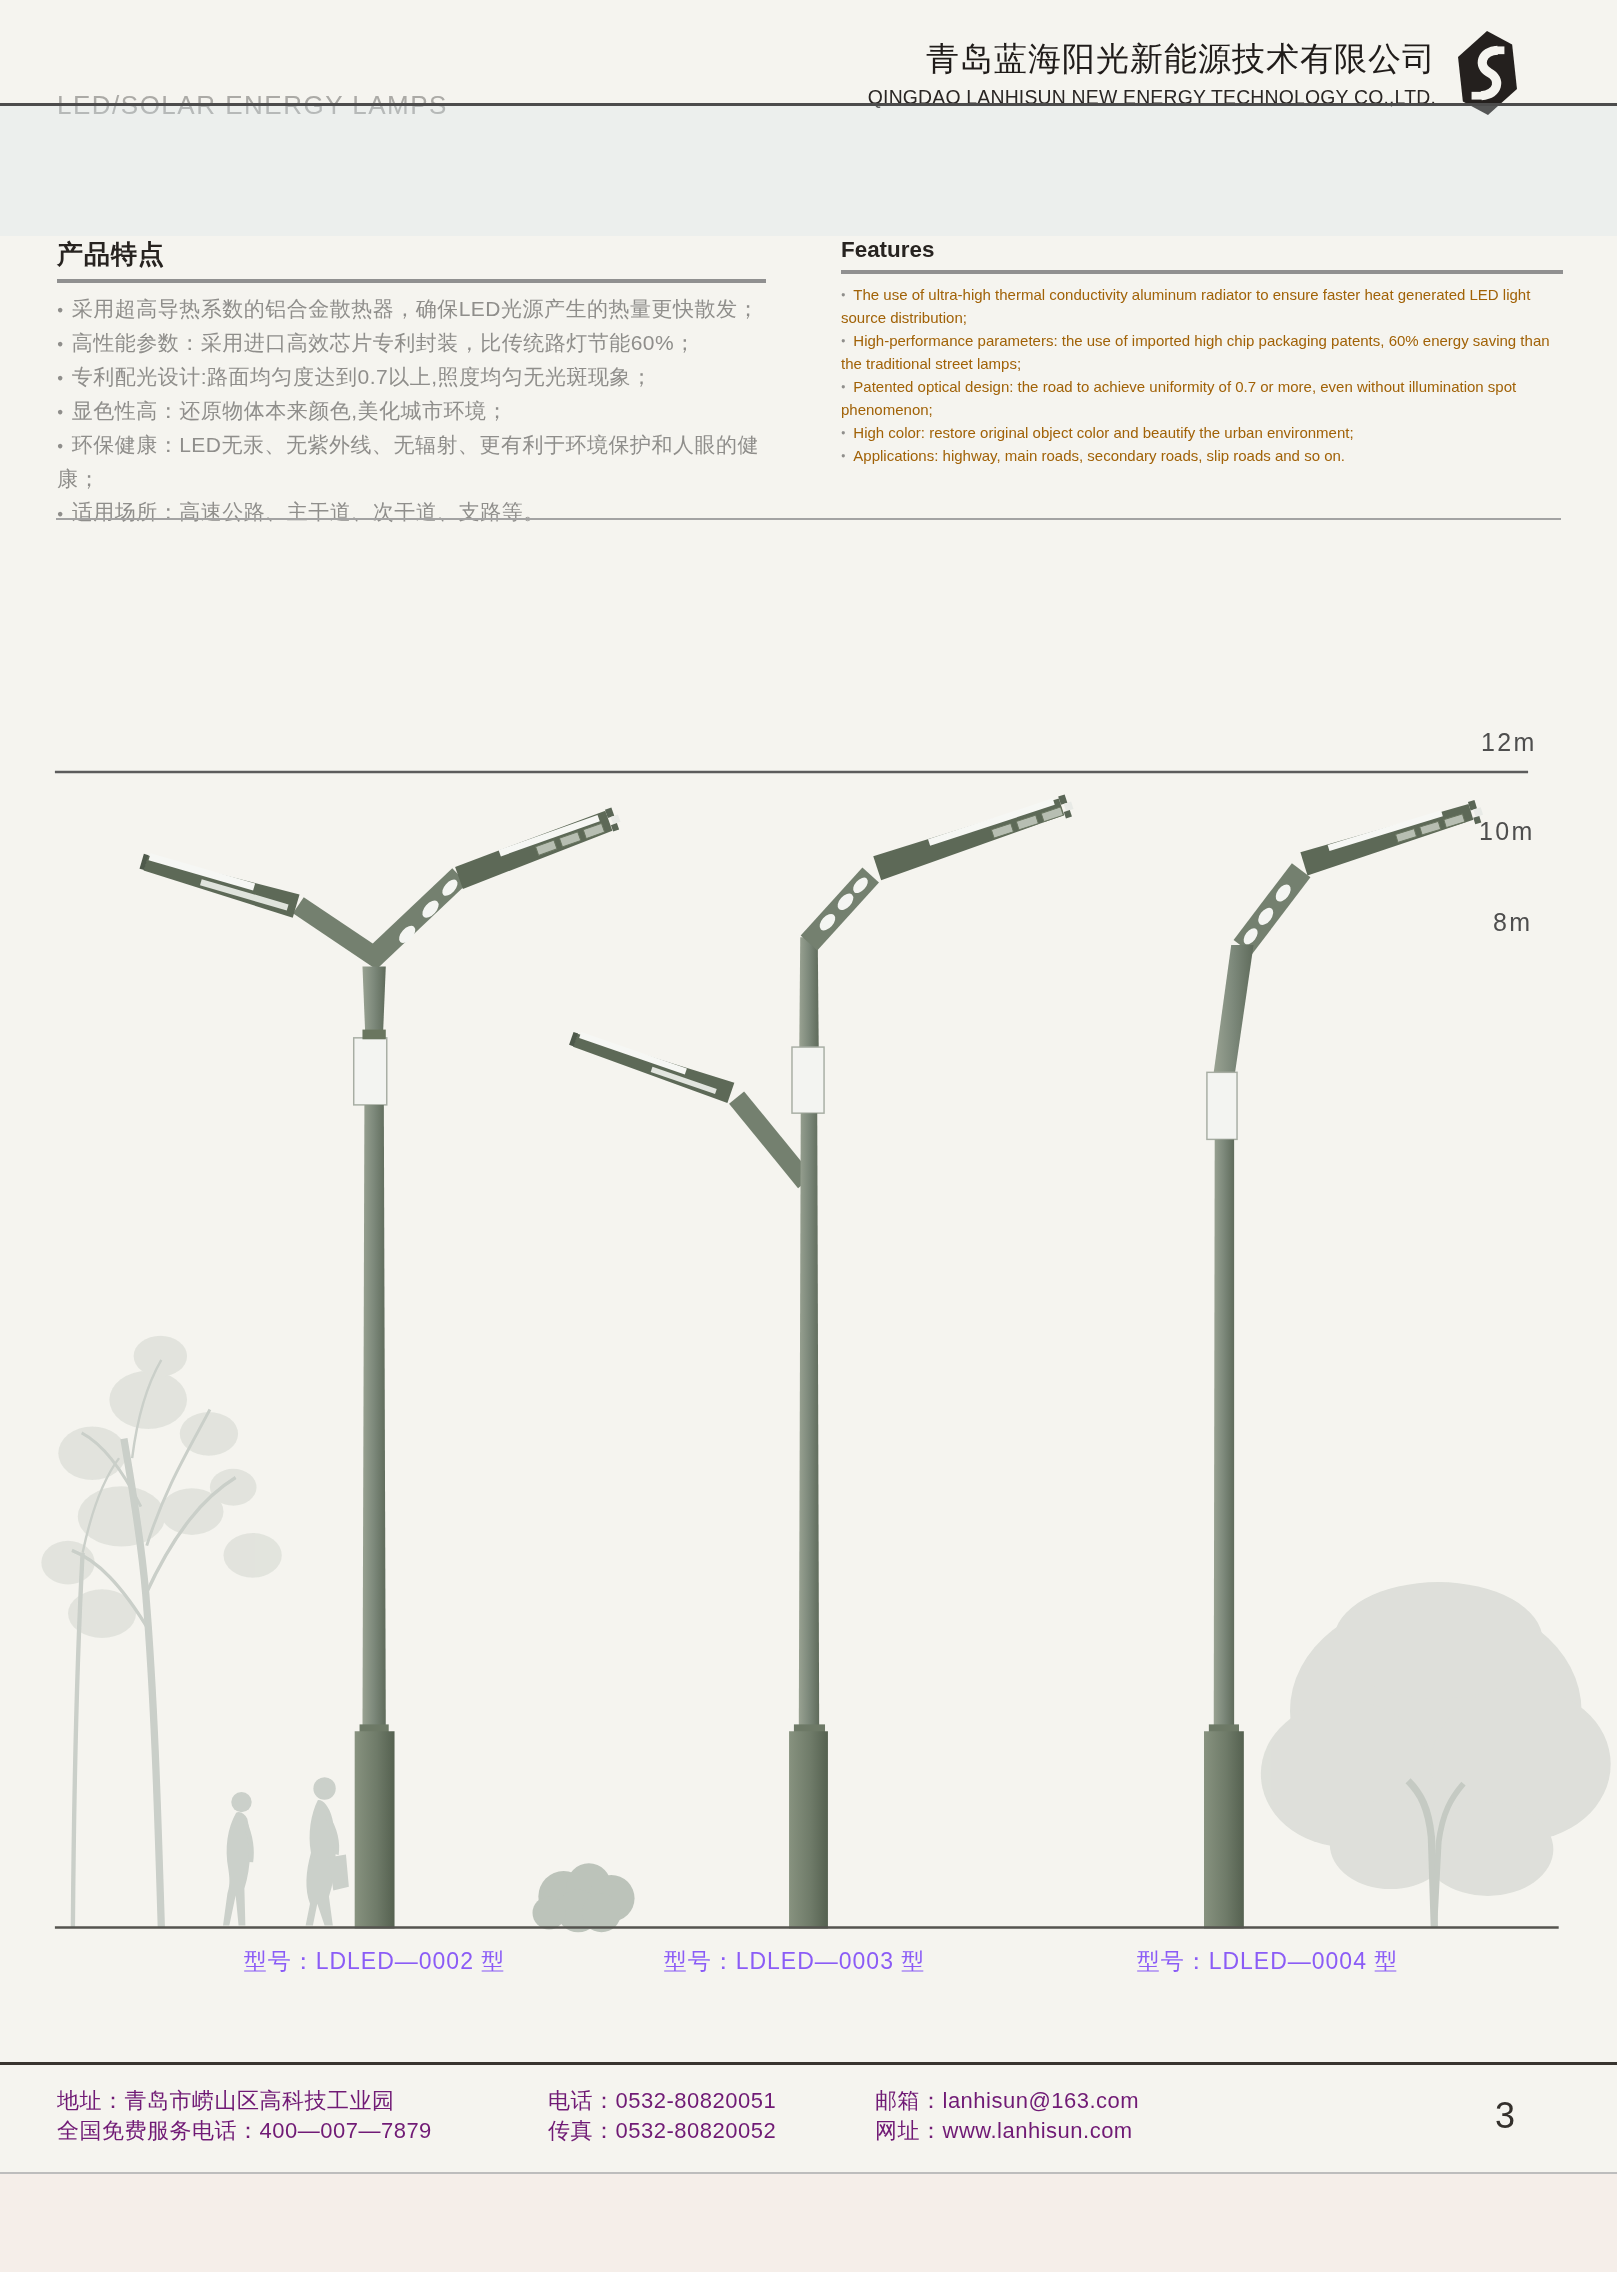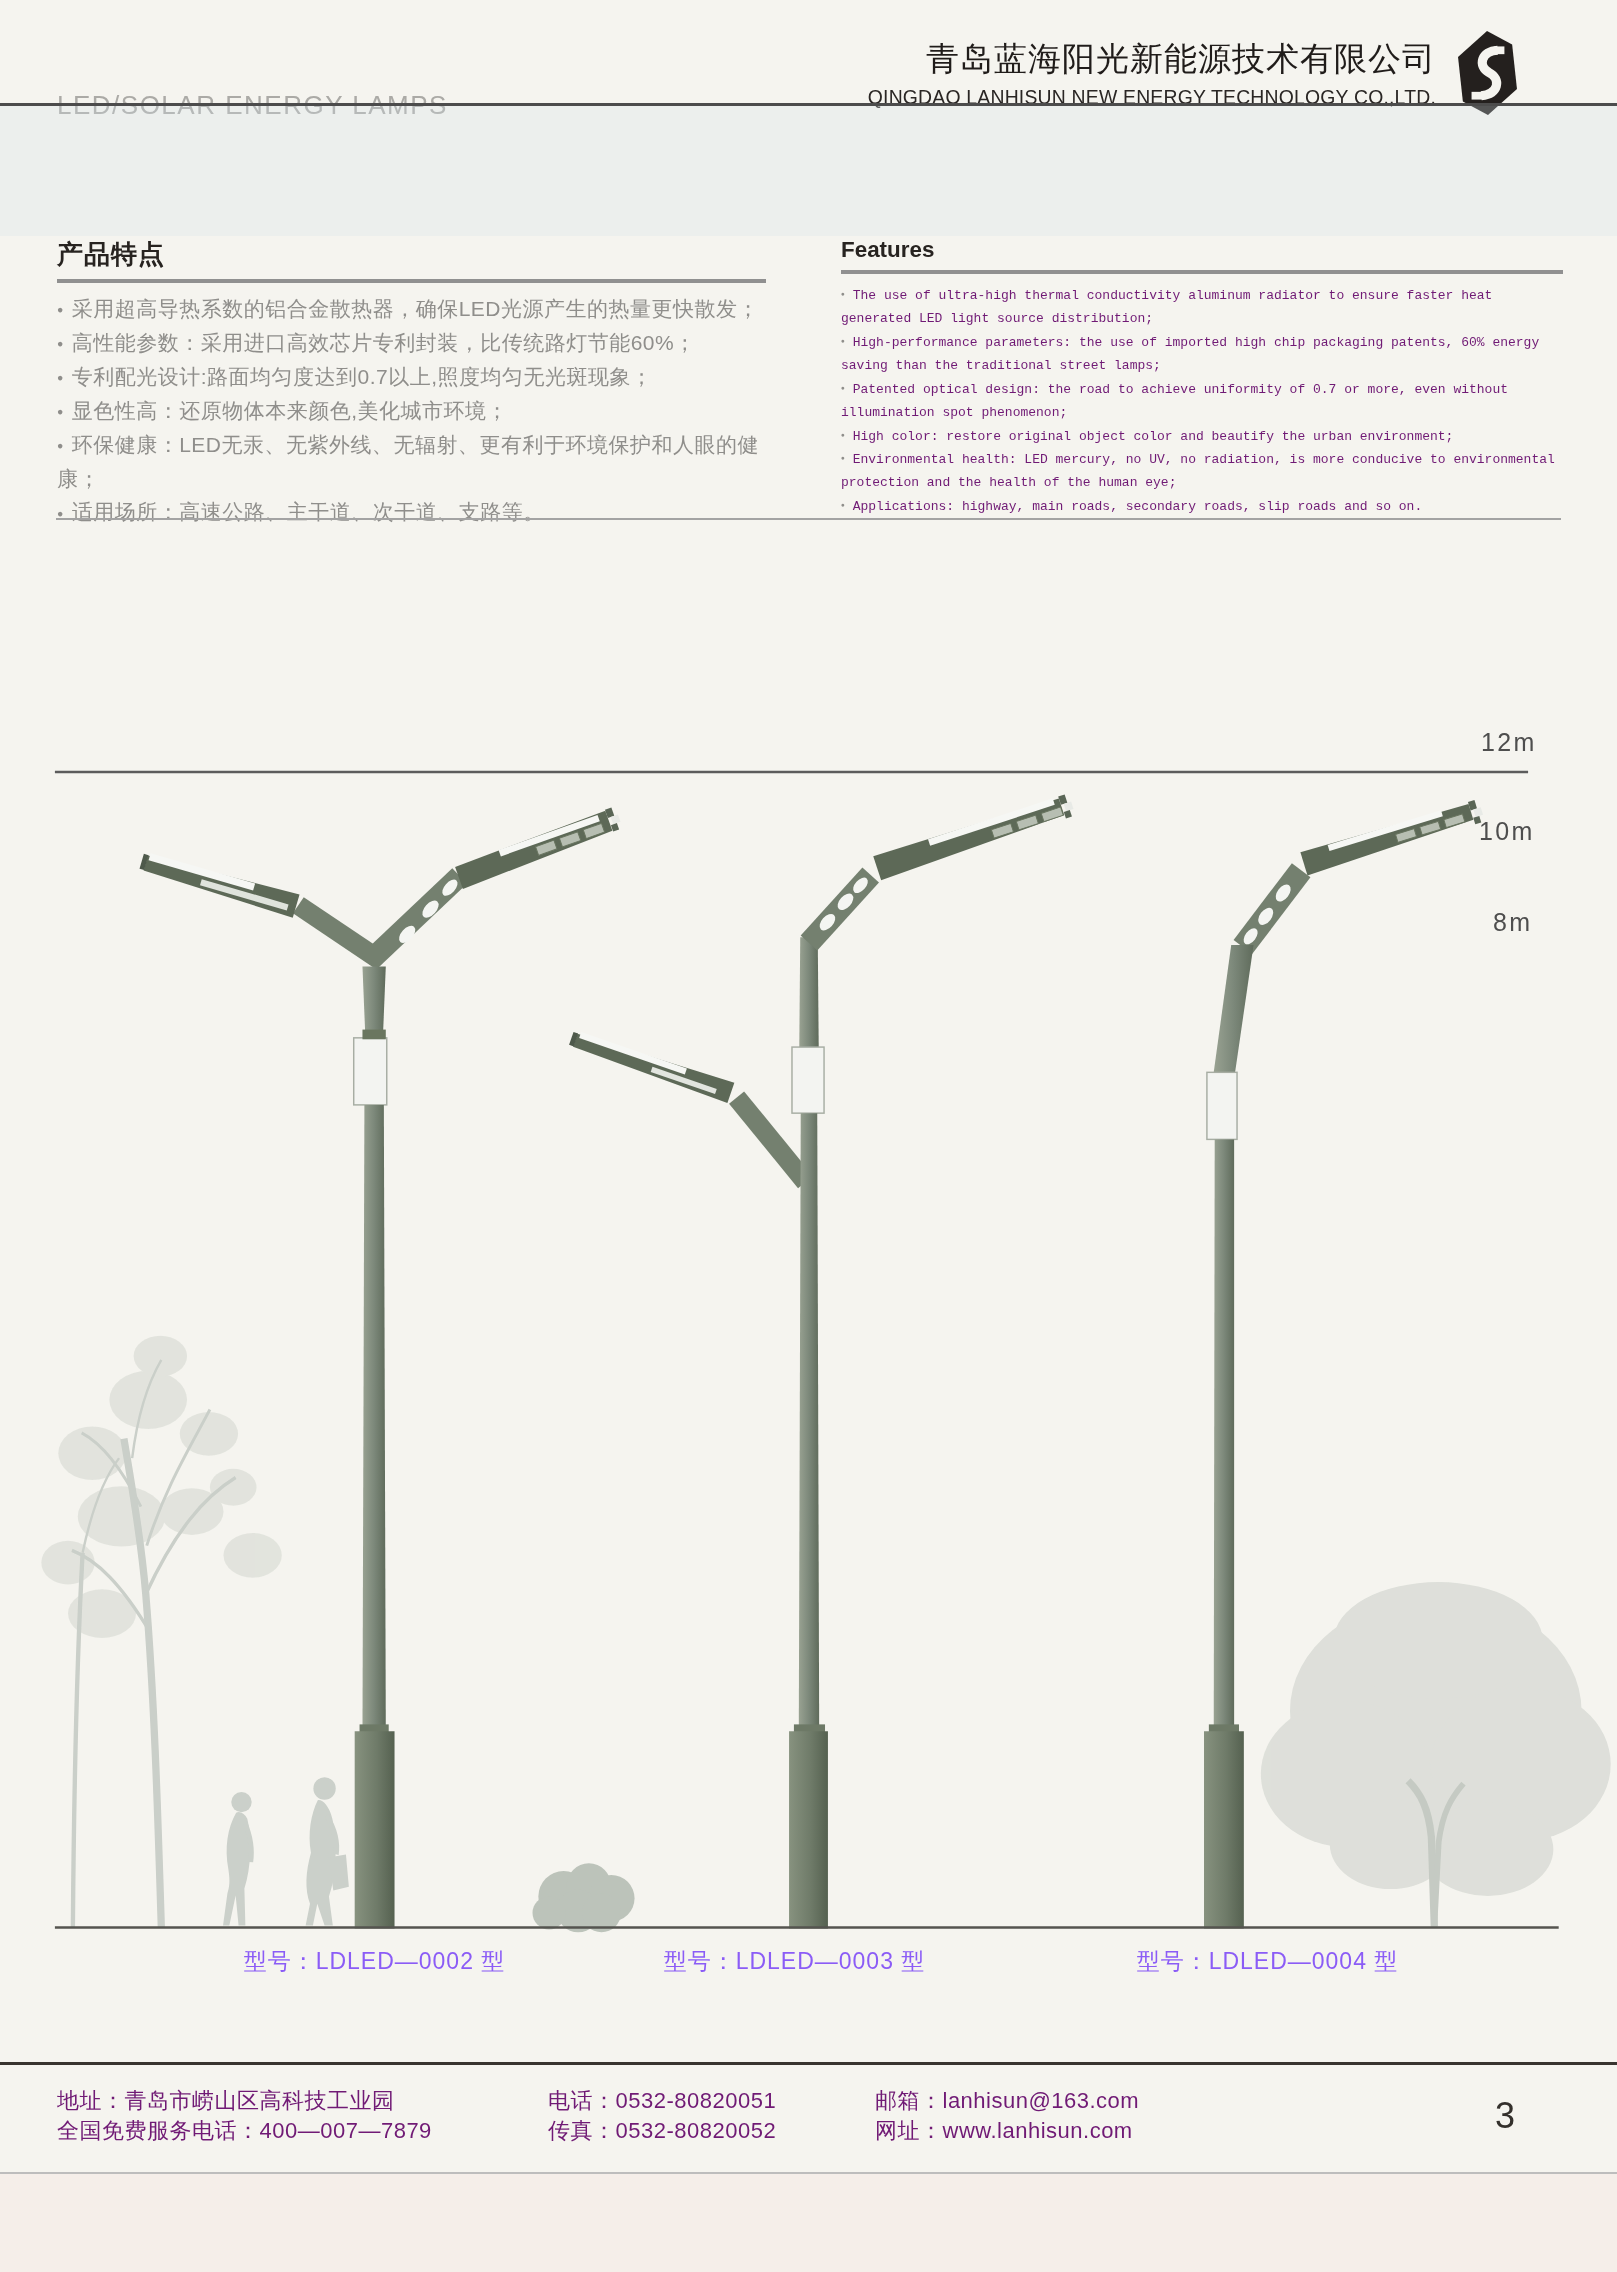--- a/index.html
+++ b/index.html
@@ -37,7 +37,7 @@
     font-size:21px; line-height:33px; color:#8f8e8b; letter-spacing:0.5px;
   }
   .feat-en ul.feat-list li {
-    font-size:13px; line-height:23px; color:#701a75;font-family:Liberation Mono, monospace;
+    font-size:15px; line-height:23px; color:#a16207;
   }
   ul.feat-list li::before {
     content:"●"; font-size:.5em; vertical-align:2.9px; margin-right:7.8px; color:#8f8e8b;

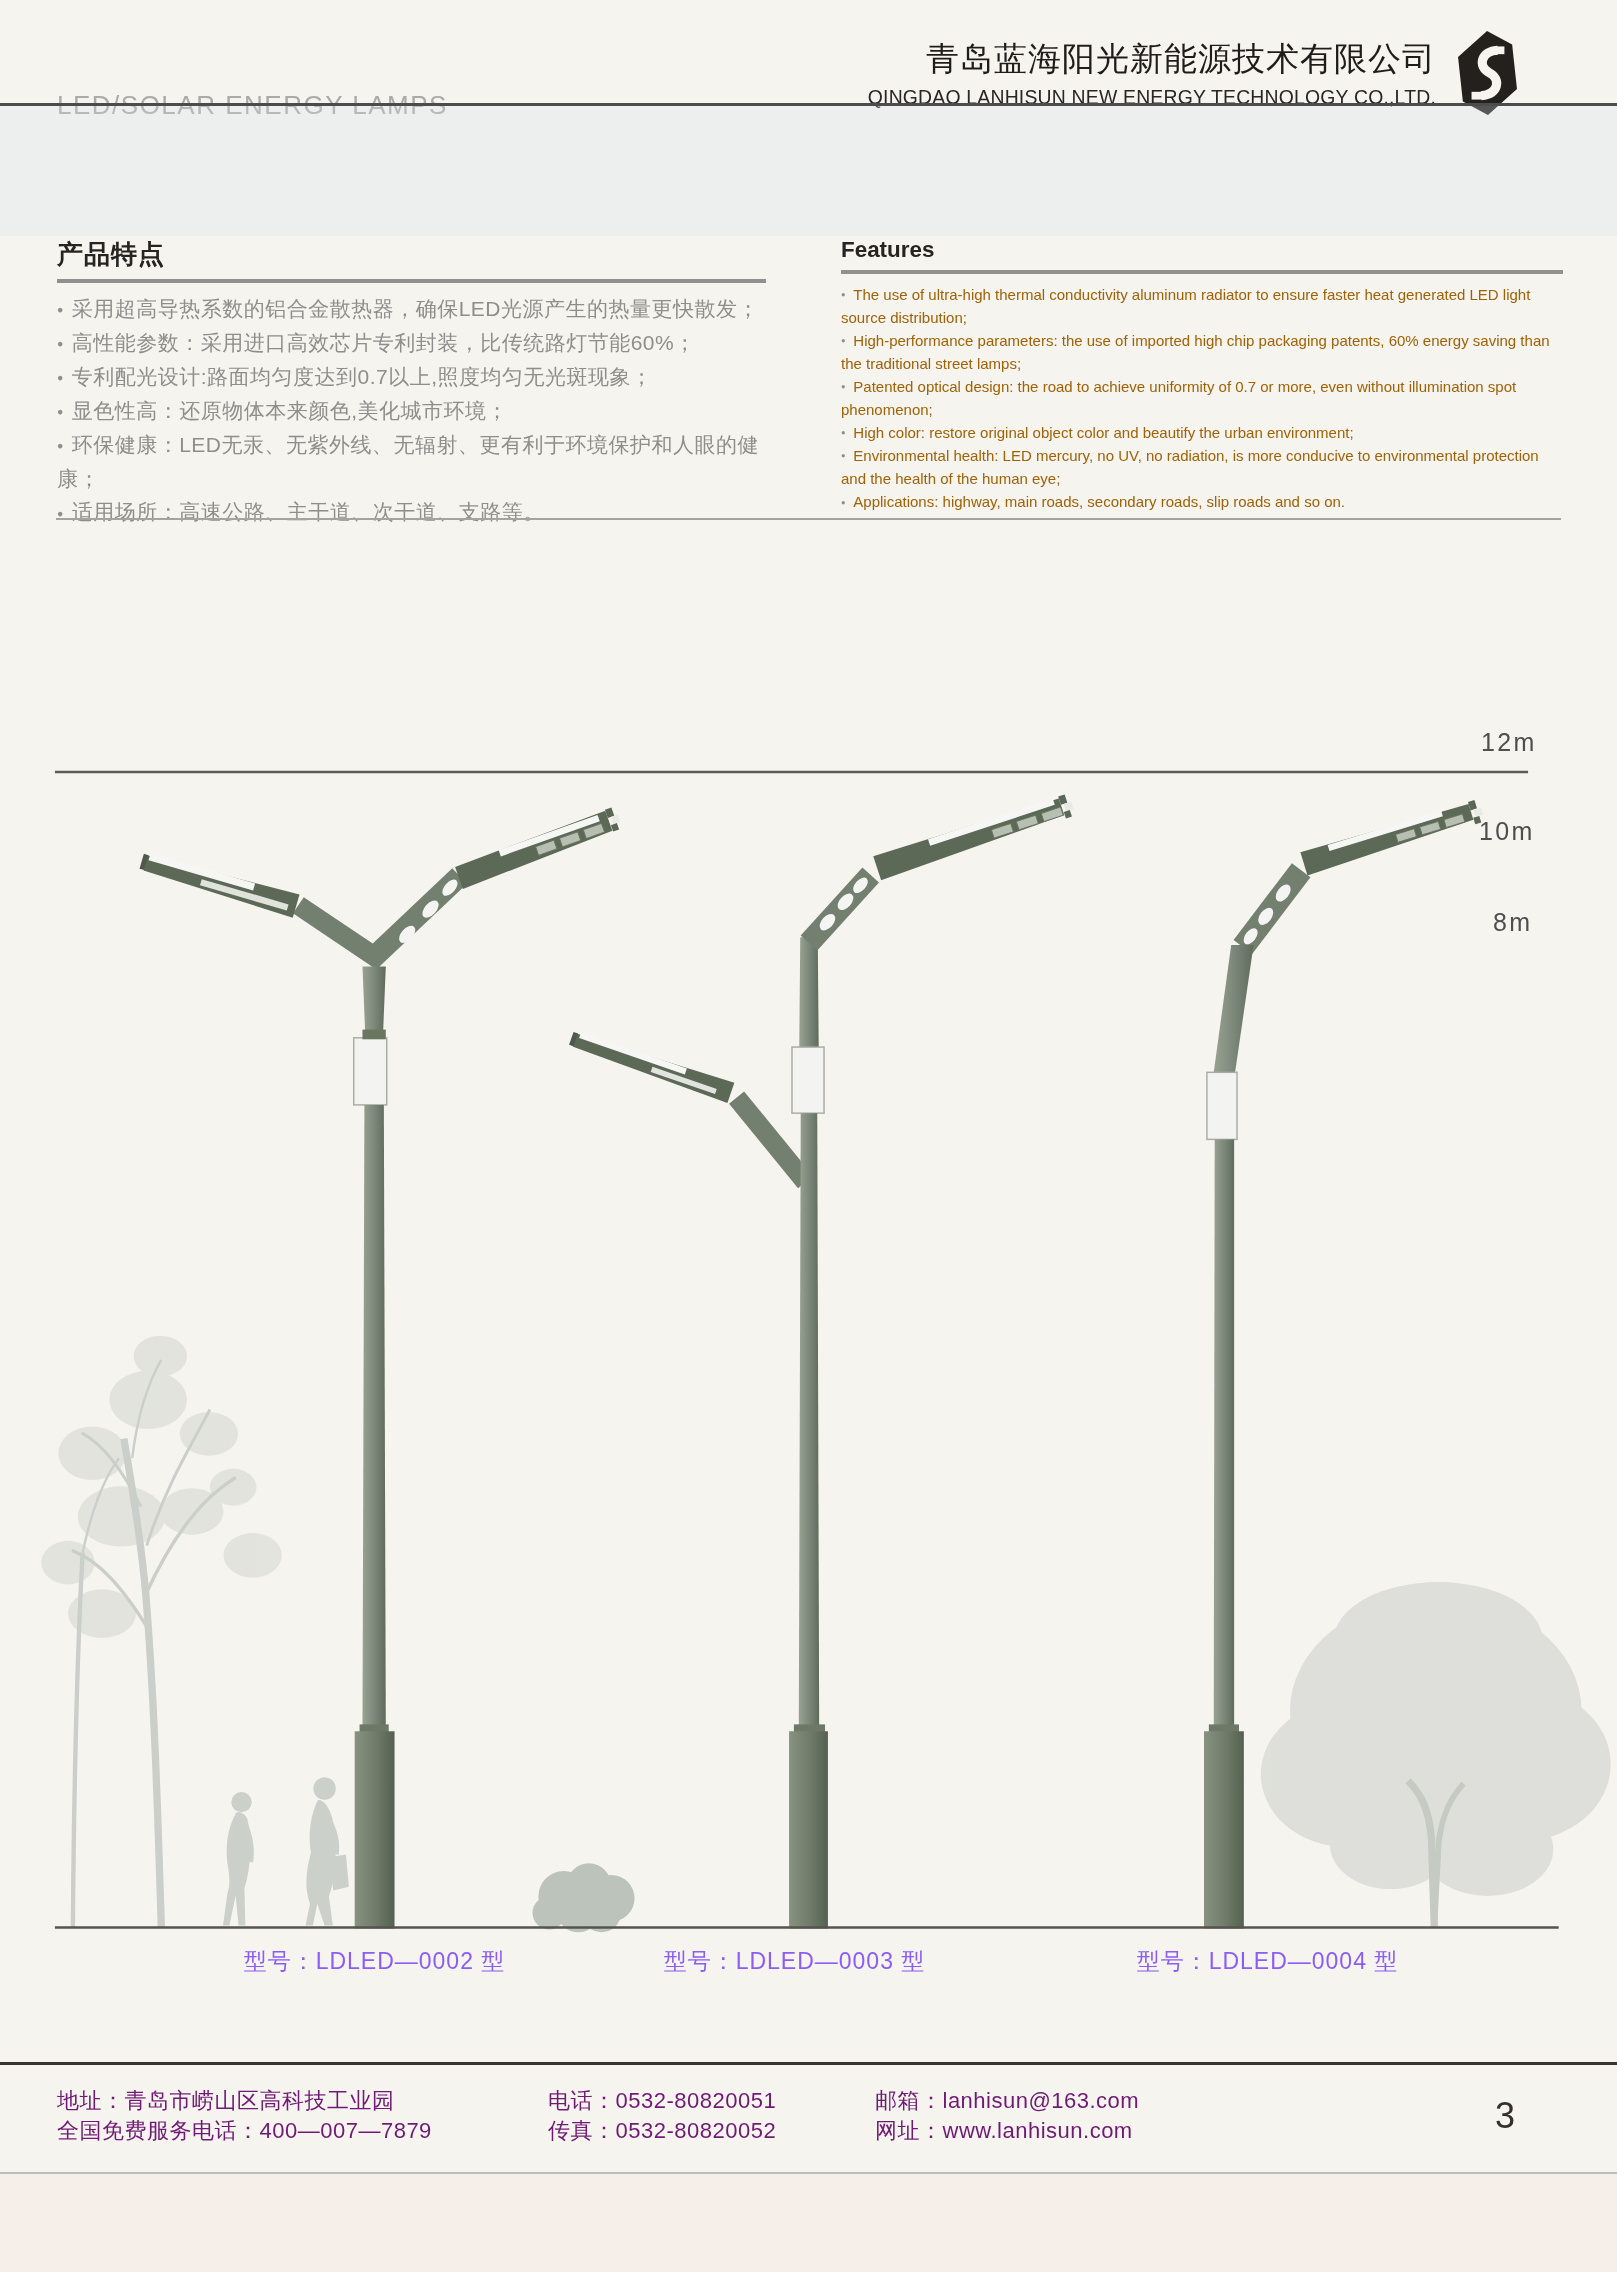--- a/index.html
+++ b/index.html
@@ -108,7 +108,6 @@
     <li>High-performance parameters: the use of imported high chip packaging patents, 60% energy saving than the traditional street lamps;</li>
     <li>Patented optical design: the road to achieve uniformity of 0.7 or more, even without illumination spot phenomenon;</li>
     <li>High color: restore original object color and beautify the urban environment;</li>
-    <li>Environmental health: LED mercury, no UV, no radiation, is more conducive to environmental protection and the health of the human eye;</li>
     <li>Applications: highway, main roads, secondary roads, slip roads and so on.</li>
   </ul>
 </div>

